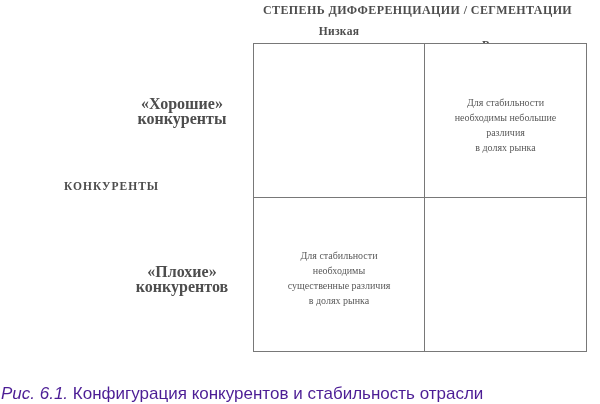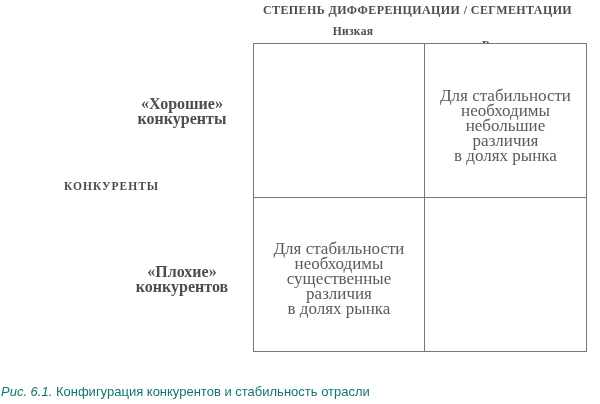--- a/index.html
+++ b/index.html
@@ -30,7 +30,7 @@
     letter-spacing: 0.3px;
     color: #4d4d4d;
   }
-  .col-low  { left: 267px; width: 172px; }
+  .col-low  { left: 253px; width: 172px; }
   .col-high { left: 425px; width: 162px; margin-top: 14px; }
   .y-axis-title {
     position: absolute;

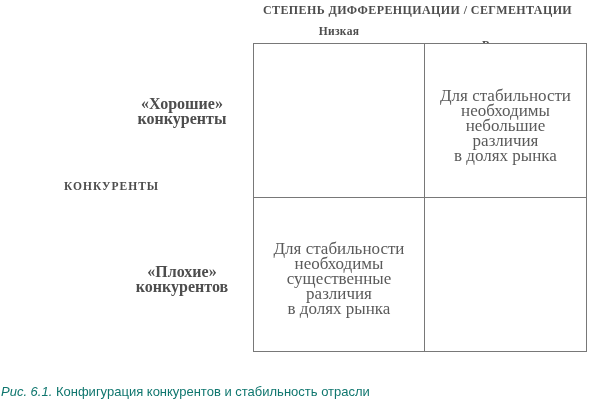--- a/index.html
+++ b/index.html
@@ -69,7 +69,7 @@
     align-items: center;
     justify-content: center;
     text-align: center;
-    font-size: 17px;
+    font-size: 10px;
     line-height: 15px;
     color: #5a5a5a;
     white-space: pre-line;

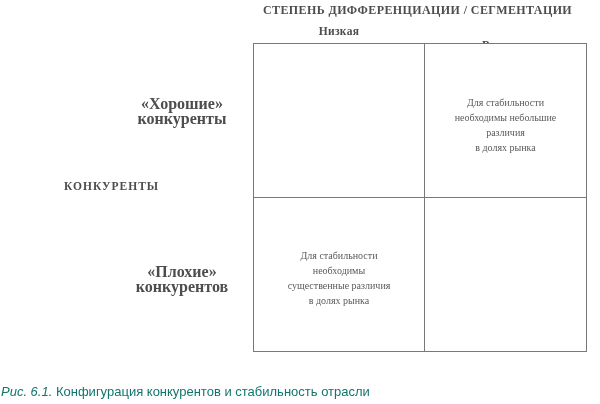--- a/index.html
+++ b/index.html
@@ -82,8 +82,8 @@
     position: absolute;
     left: 1px; top: 384px;
     font-family: "Liberation Sans", "DejaVu Sans", sans-serif;
-    font-size: 13px;
-    color: #0f766e;
+    font-size: 17px;
+    color: #4c1d95;
     white-space: nowrap;
   }
   .fig-label { font-style: italic; }

